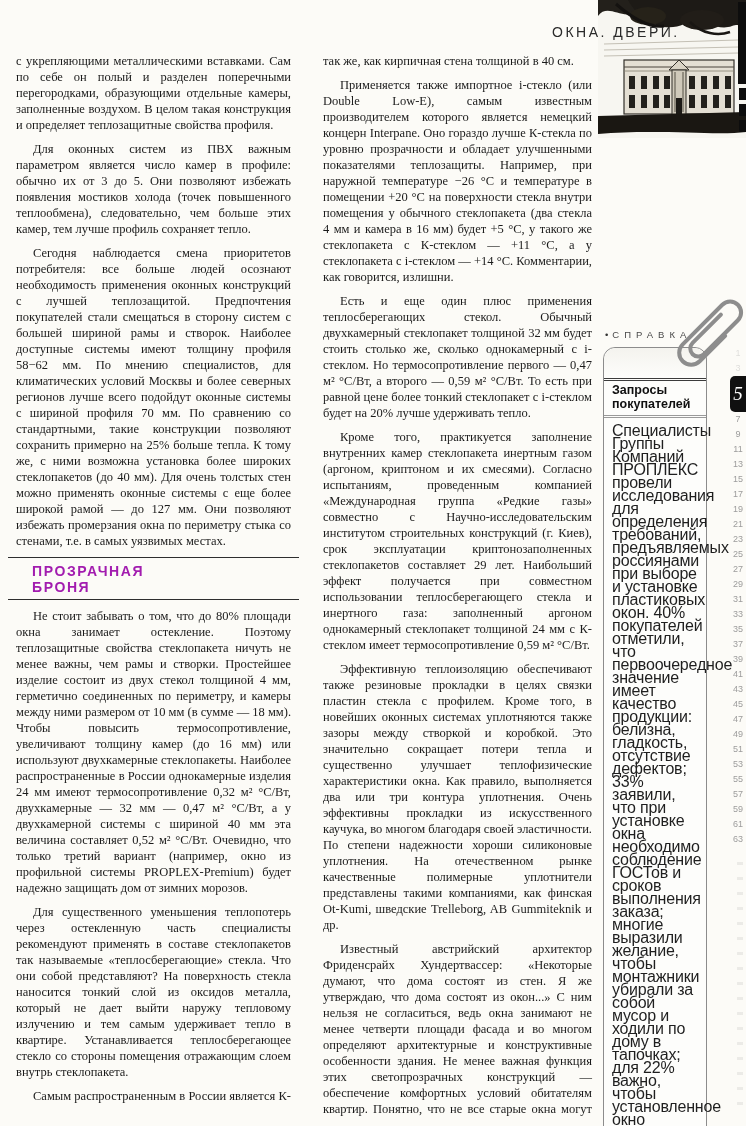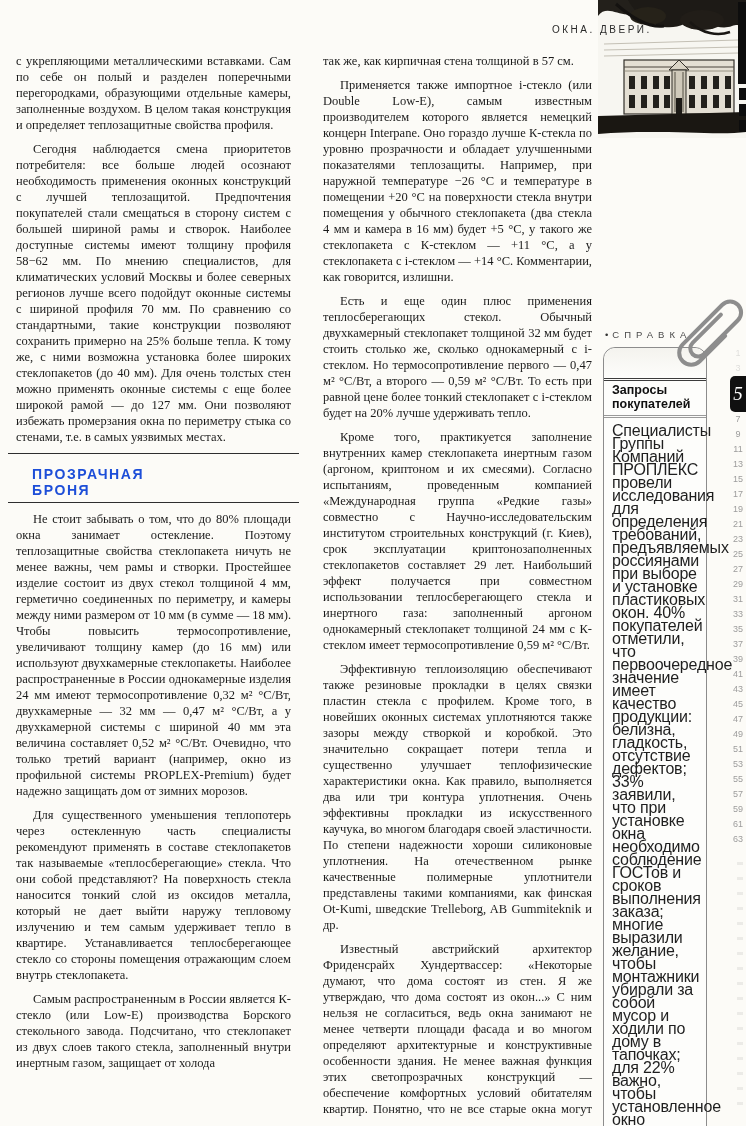--- a/index.html
+++ b/index.html
@@ -7,7 +7,7 @@
         font-family:"Liberation Serif", serif;color:#1b1b1b;}
   
   .brand{position:absolute;left:552px;top:24px;font-family:"Liberation Sans",sans-serif;
-         font-size:10px;letter-spacing:2.5px;color:#2a2a2a;}
+         font-size:14px;letter-spacing:2.5px;color:#2a2a2a;}
   .engraving{position:absolute;left:598px;top:0;width:148px;height:138px;}
   
   .col{position:absolute;top:45px;font-size:12.5px;line-height:16px;text-align:justify;}

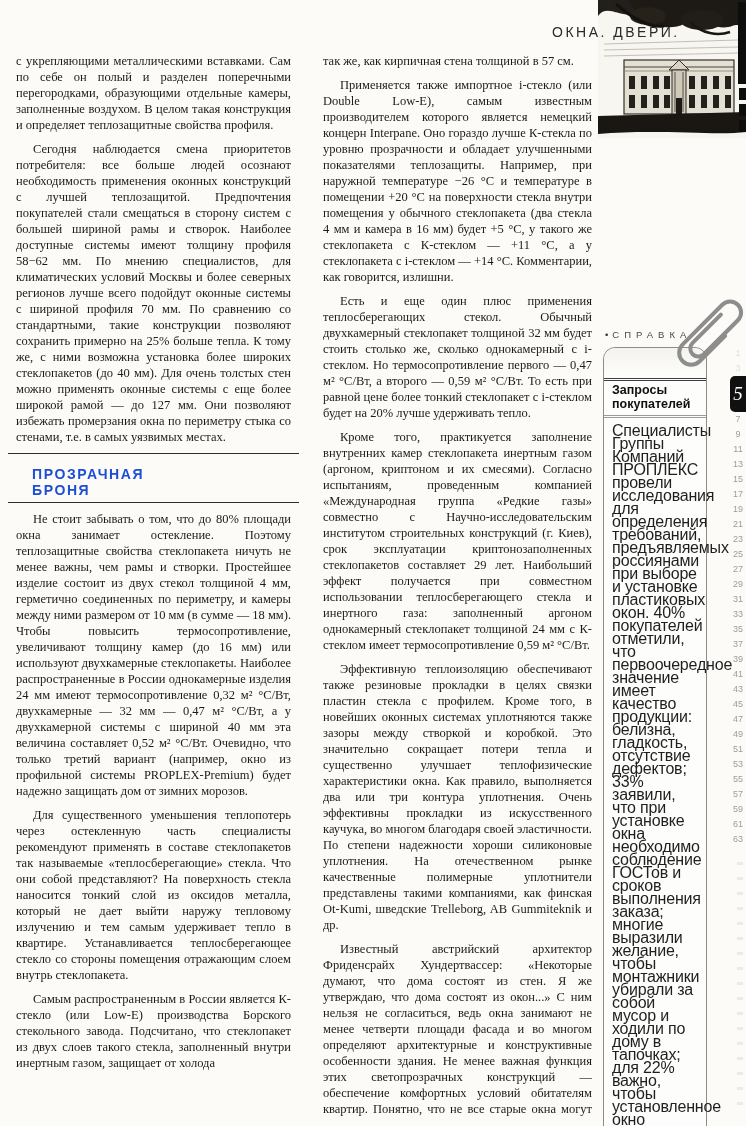--- a/index.html
+++ b/index.html
@@ -121,7 +121,7 @@
 
   <div class="col col-mid">
     <div>
-        <p class="para noind">так же, как кирпичная стена толщиной в 57 см.</p>
+        <p class="para noind">так же, как кирпичная стена толщиной в 40 см.</p>
         <p class="para">Применяется также импортное i-стекло (или Double Low-E), самым известным производителем которого является немецкий концерн Interpane. Оно гораздо лучше К-стекла по уровню прозрачности и обладает улучшенными показателями теплозащиты. Например, при наружной температуре −26 °С и температуре в помещении +20 °С на поверхности стекла внутри помещения у обычного стеклопакета (два стекла 4 мм и камера в 16 мм) будет +5 °С, у такого же стеклопакета с К-стеклом — +11 °С, а у стеклопакета с i-стеклом — +14 °С. Комментарии, как говорится, излишни.</p>
         <p class="para">Есть и еще один плюс применения теплосберегающих стекол. Обычный двухкамерный стеклопакет толщиной 32 мм будет стоить столько же, сколько однокамерный с i-стеклом. Но термосопротивление первого — 0,47 м² °С/Вт, а второго — 0,59 м² °С/Вт. То есть при равной цене более тонкий стеклопакет с i-стеклом будет на 20% лучше удерживать тепло.</p>
         <p class="para">Кроме того, практикуется заполнение внутренних камер стеклопакета инертным газом (аргоном, криптоном и их смесями). Согласно испытаниям, проведенным компанией «Международная группа «Редкие газы» совместно с Научно-исследовательским институтом строительных конструкций (г. Киев), срок эксплуатации криптонозаполненных стеклопакетов составляет 29 лет. Наибольший эффект получается при совместном использовании теплосберегающего стекла и инертного газа: заполненный аргоном однокамерный стеклопакет толщиной 24 мм с К-стеклом имеет термосопротивление 0,59 м² °С/Вт.</p>

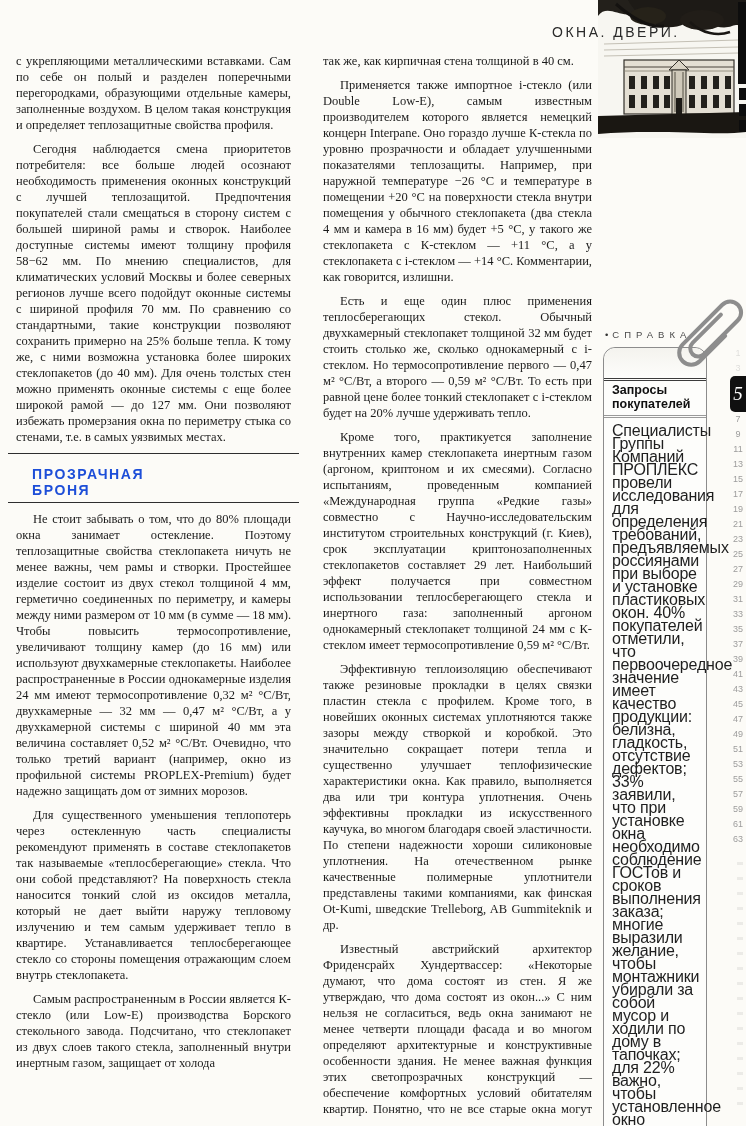--- a/index.html
+++ b/index.html
@@ -106,6 +106,7 @@
   <div class="col col-left">
     <div>
         <p class="para noind">с укрепляющими металлическими вставками. Сам по себе он полый и разделен поперечными перегородками, образующими отдельные камеры, заполненные воздухом. В целом такая конструкция и определяет теплозащитные свойства профиля.</p>
+        <p class="para">Для оконных систем из ПВХ важным параметром является число камер в профиле: обычно их от 3 до 5. Они позволяют избежать появления мостиков холода (точек повышенного теплообмена), следовательно, чем больше этих камер, тем лучше профиль сохраняет тепло.</p>
         <p class="para">Сегодня наблюдается смена приоритетов потребителя: все больше людей осознают необходимость применения оконных конструкций с лучшей теплозащитой. Предпочтения покупателей стали смещаться в сторону систем с большей шириной рамы и створок. Наиболее доступные системы имеют толщину профиля 58−62 мм. По мнению специалистов, для климатических условий Москвы и более северных регионов лучше всего подойдут оконные системы с шириной профиля 70 мм. По сравнению со стандартными, такие конструкции позволяют сохранить примерно на 25% больше тепла. К тому же, с ними возможна установка более широких стеклопакетов (до 40 мм). Для очень толстых стен можно применять оконные системы с еще более широкой рамой — до 127 мм. Они позволяют избежать промерзания окна по периметру стыка со стенами, т.е. в самых уязвимых местах.</p>
       </div>
     <div class="sec-head">

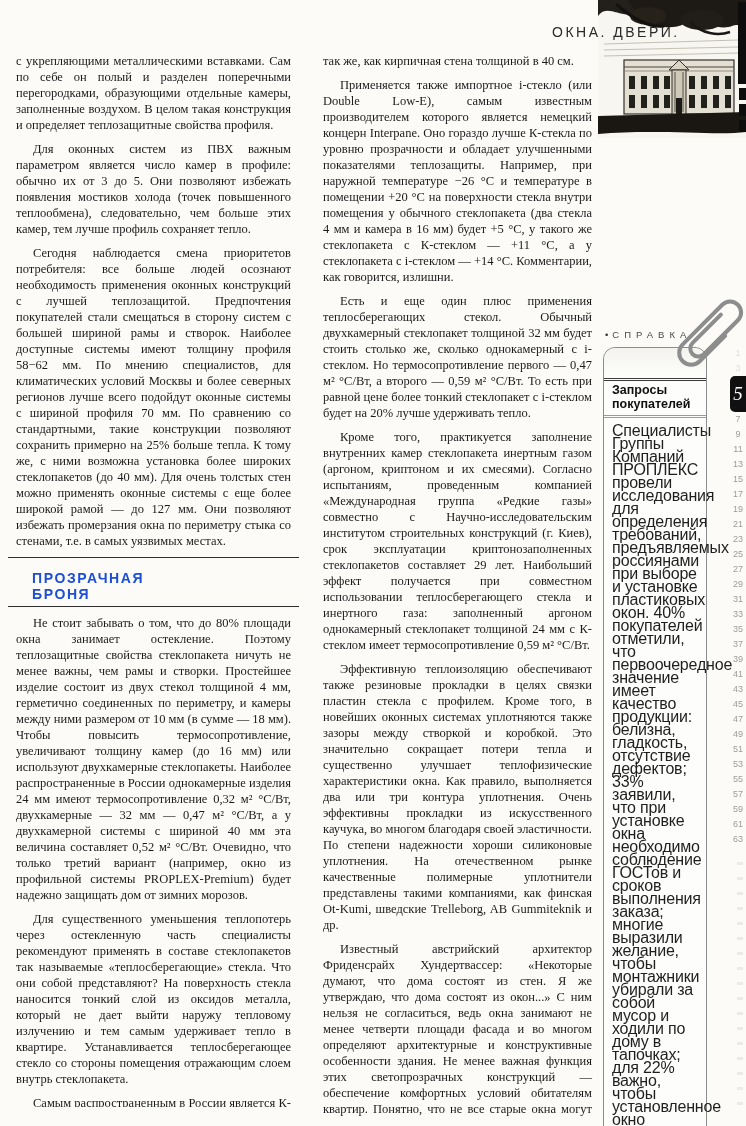--- a/index.html
+++ b/index.html
@@ -17,9 +17,9 @@
   .para{text-indent:17px;}
   .noind{text-indent:0;}
   .sec-head{border-top:1px solid #2e2e2e;border-bottom:1px solid #2e2e2e;
-            margin:6px 0 4px 0;padding:12px 0 4px 24px;
+            margin:6px 0 4px 0;padding:5px 0 4px 24px;
             font-family:"Liberation Sans",sans-serif;font-weight:bold;font-size:14px;
-            line-height:16px;letter-spacing:1.6px;color:#1d4ed8;text-align:left;}
+            line-height:16px;letter-spacing:1.6px;color:#a21caf;text-align:left;}
   .endp{display:inline;}
   .endmark{display:inline-block;vertical-align:-2px;margin-left:5px;}
   .signature{margin-top:9px;text-align:right;padding-right:4px;font-style:italic;

